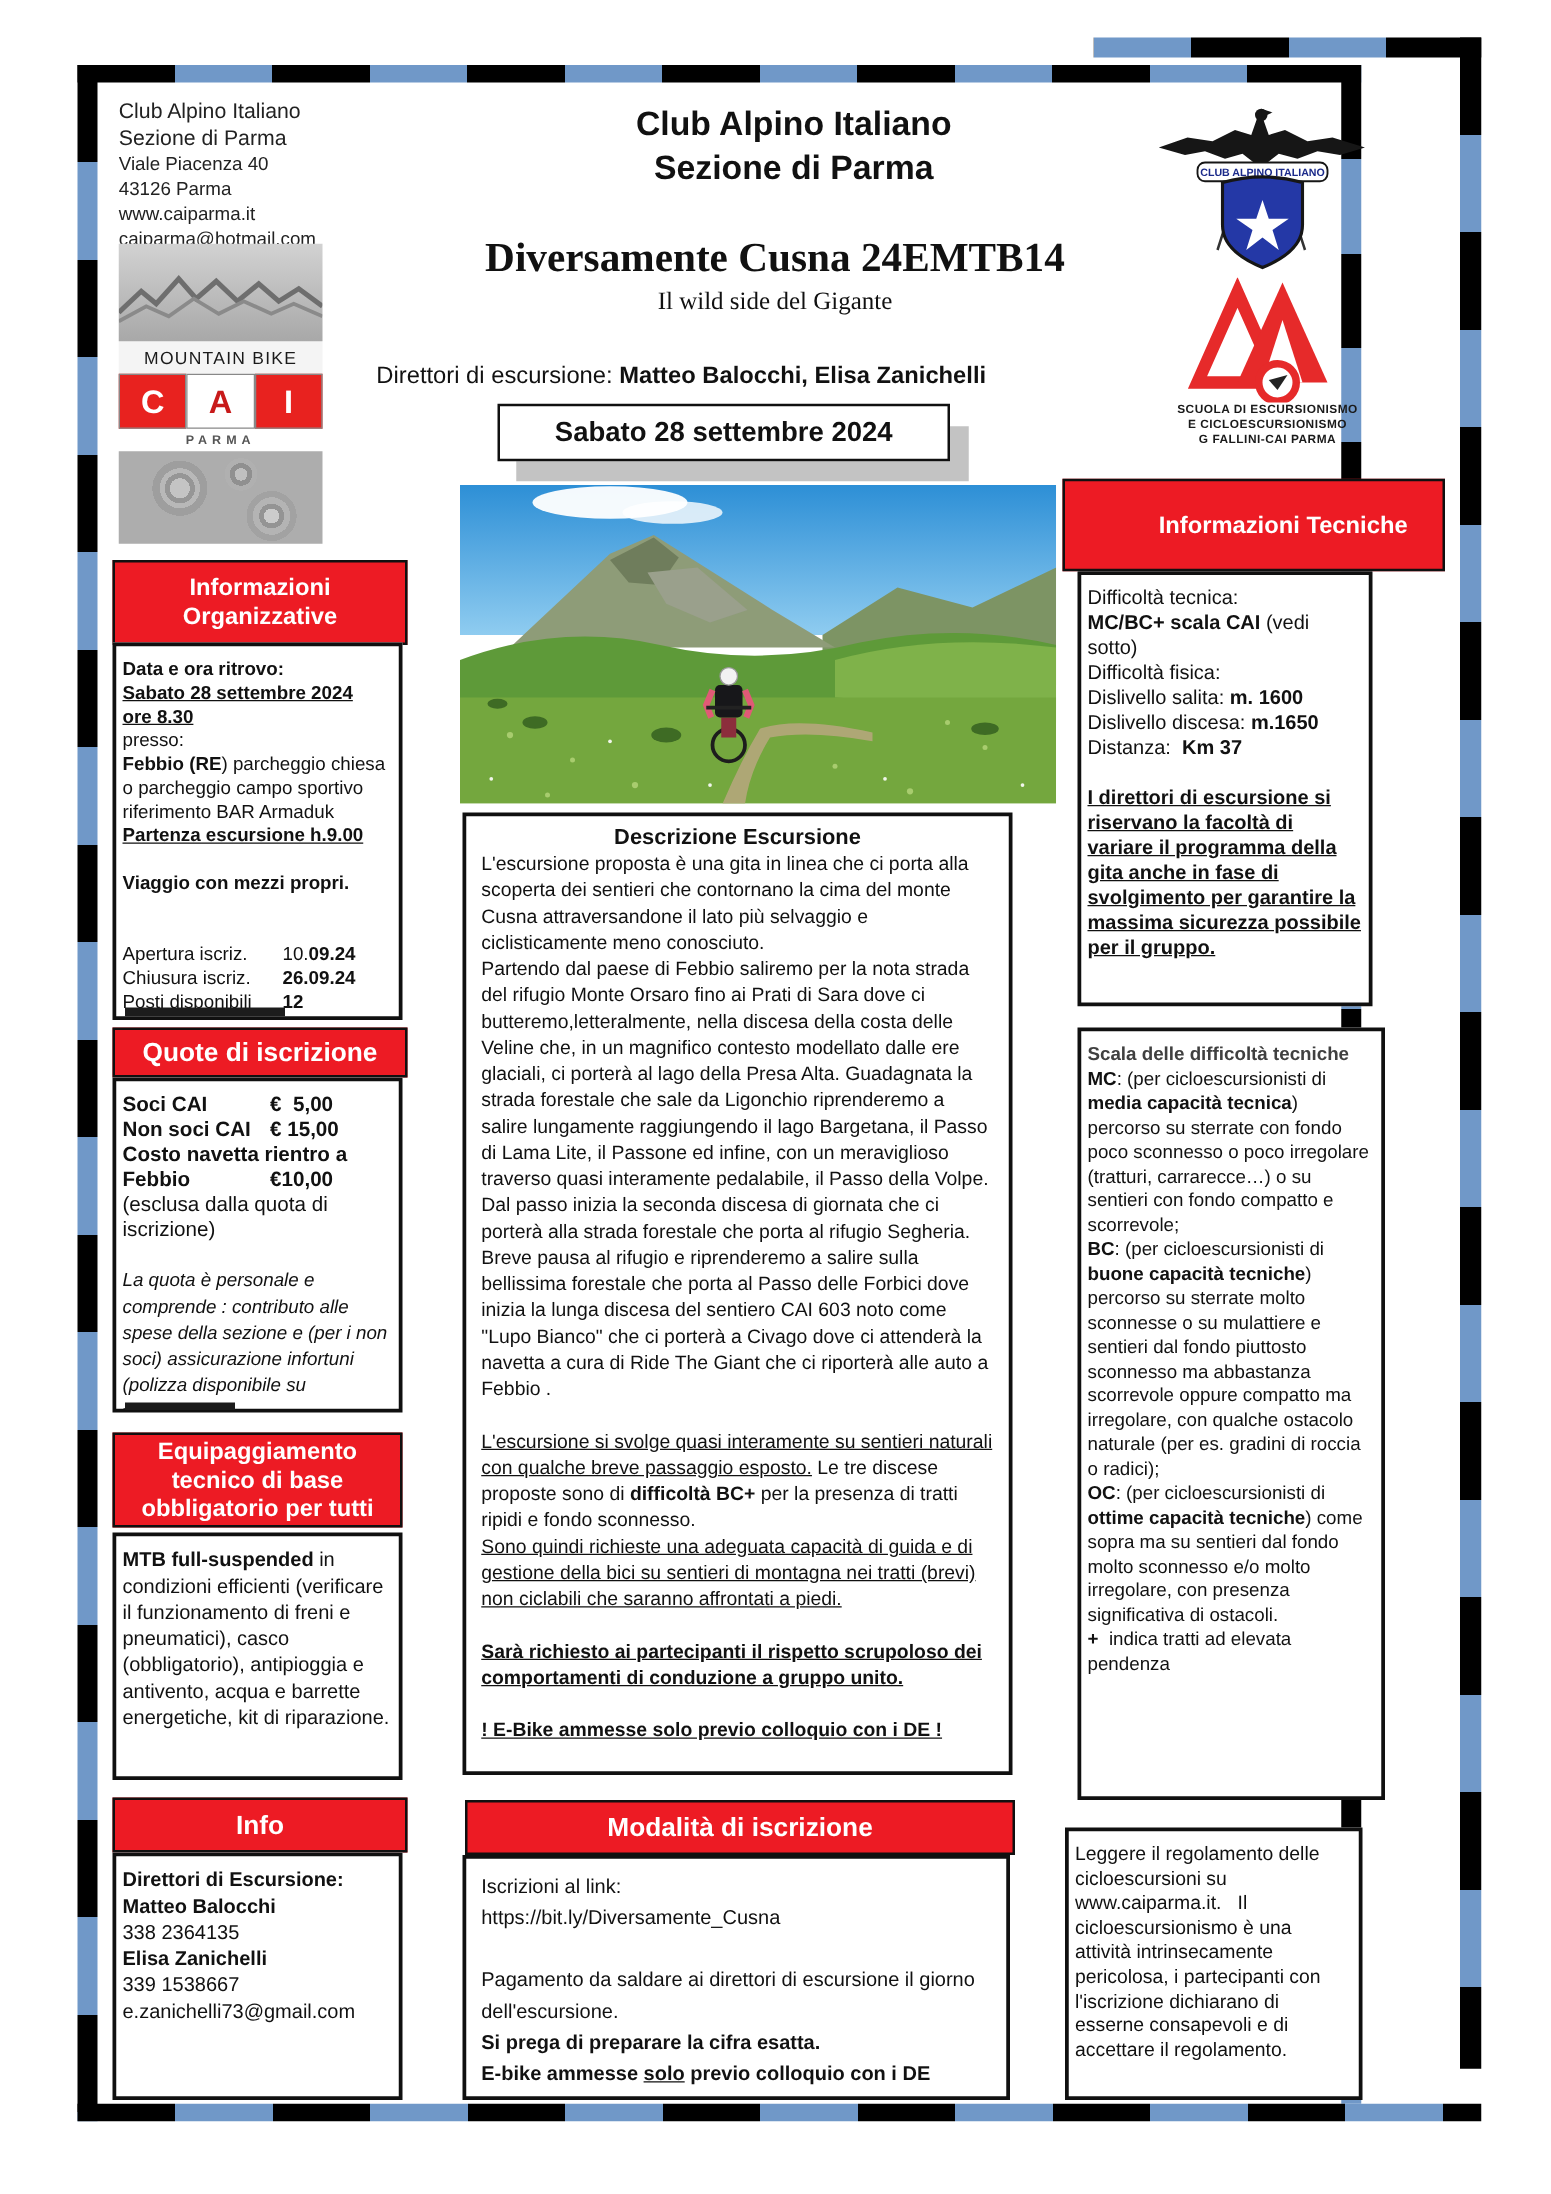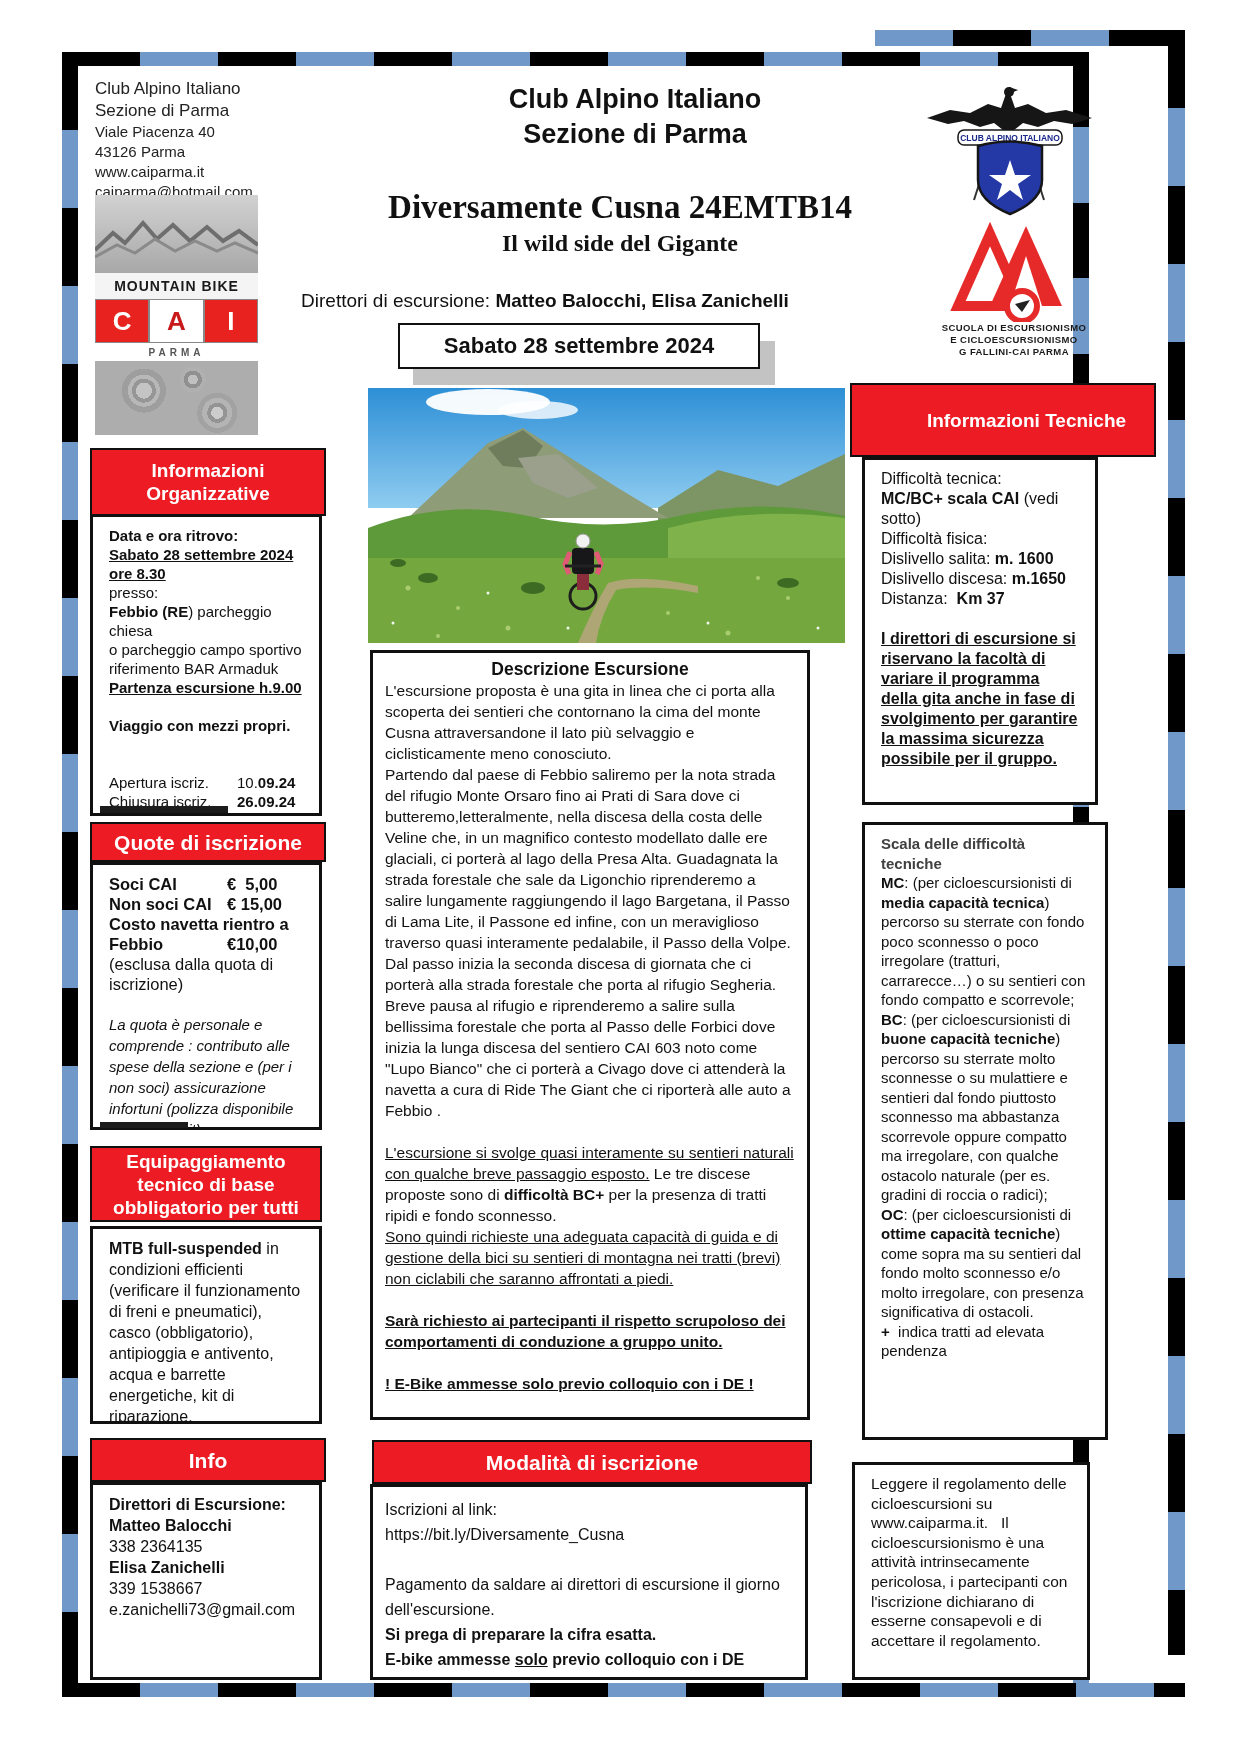--- a/index.html
+++ b/index.html
@@ -101,7 +101,7 @@
   <div class="chead" style="left:370px;top:84px;width:530px;font-size:27px;">Club Alpino Italiano</div>
   <div class="chead" style="left:370px;top:119px;width:530px;font-size:27px;">Sezione di Parma</div>
   <div class="chead serif" style="left:300px;top:189px;width:640px;font-size:33px;">Diversamente Cusna 24EMTB14</div>
-  <div class="chead serif" style="left:300px;top:230px;width:640px;font-size:24px;font-weight:bold;">Il wild side del Gigante</div>
+  <div class="chead serif" style="left:300px;top:230px;width:640px;font-size:20px;font-weight:normal;">Il wild side del Gigante</div>
   <div style="position:absolute;left:240px;top:290px;width:610px;text-align:center;font-size:19px;">
     <span>Direttori di escursione: </span><span class="b">Matteo Balocchi, Elisa Zanichelli</span>
   </div>

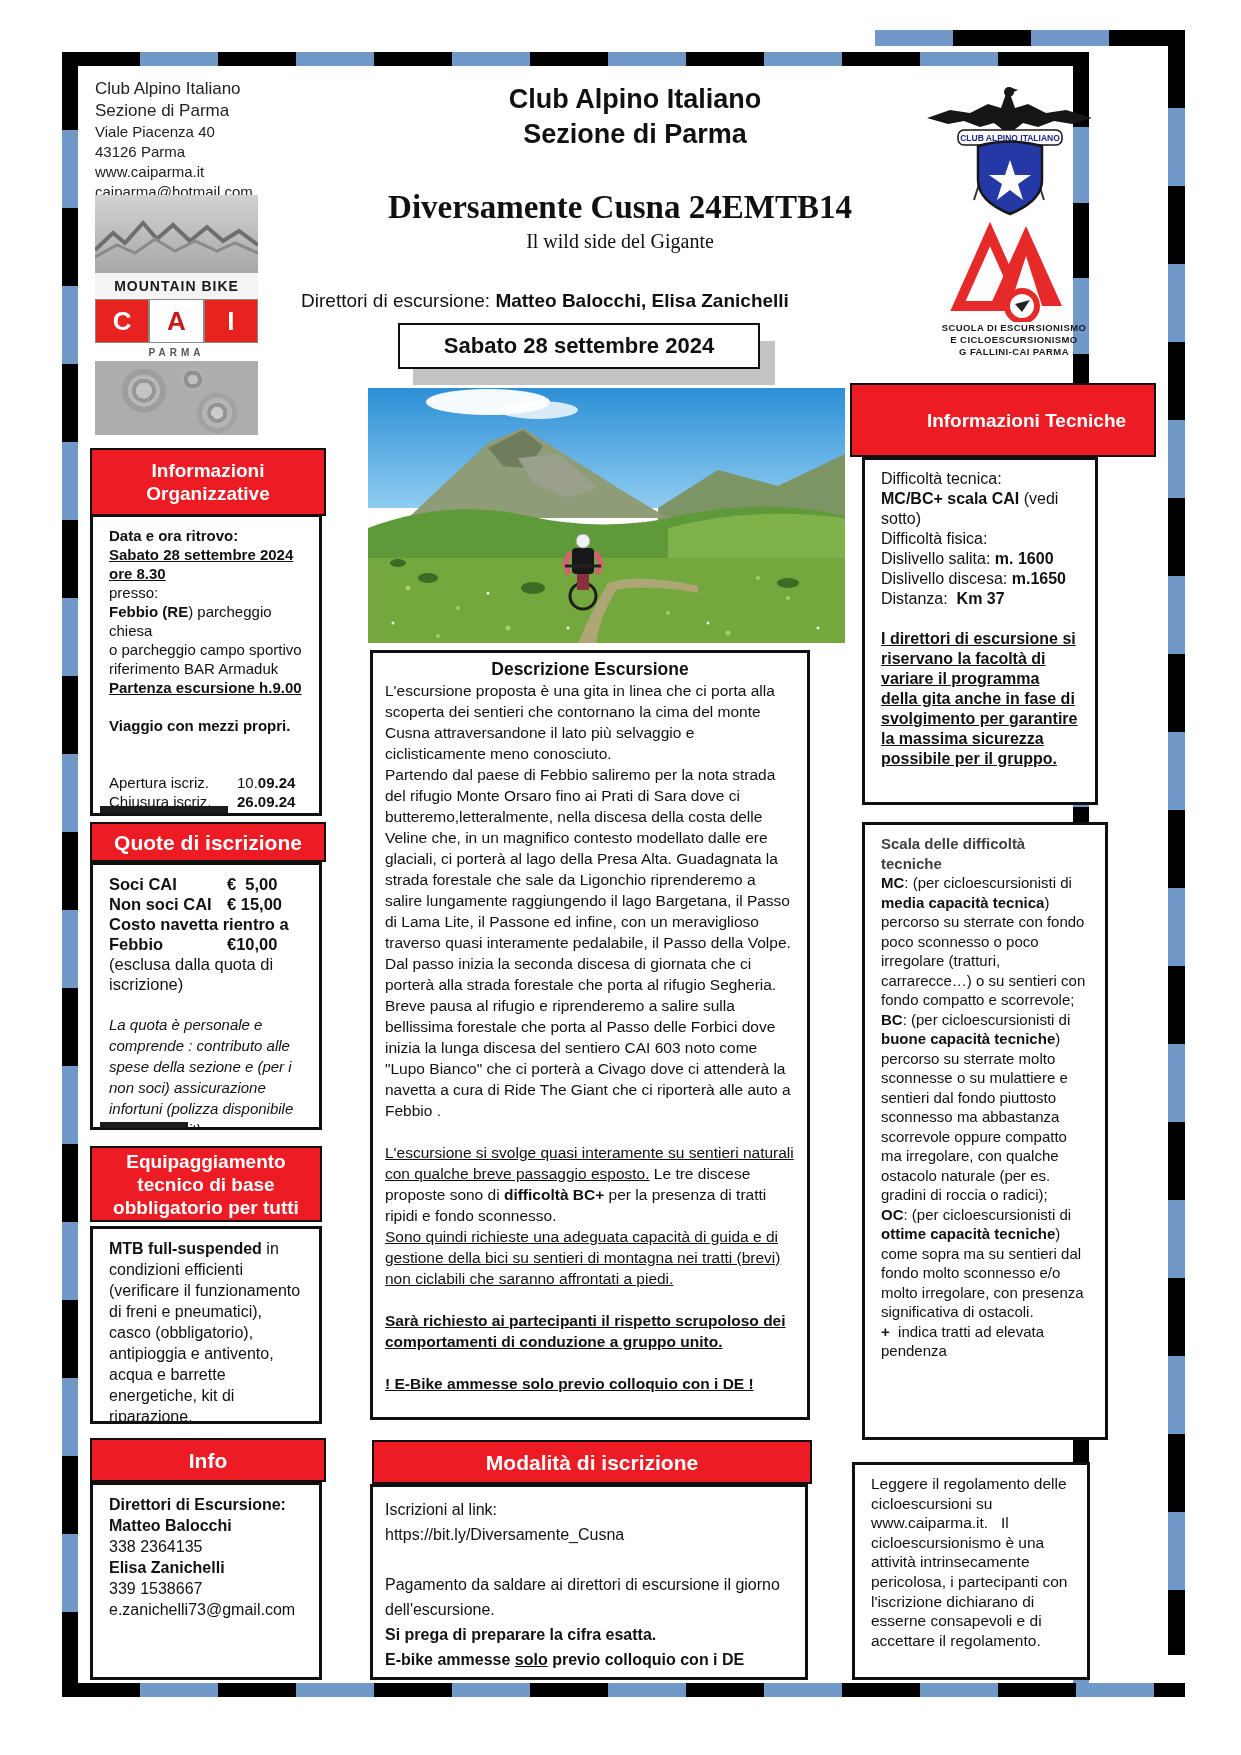--- a/index.html
+++ b/index.html
@@ -45,7 +45,7 @@
   .mtblogo{position:absolute;left:95px;top:195px;width:163px;z-index:4;}
   .mtb-mtns{height:78px;background:linear-gradient(#d2d2d2,#a8a8a8);position:relative;overflow:hidden;}
   .mtb-band{height:26px;background:#f4f4f4;display:flex;align-items:center;justify-content:center;
-            font-weight:bold;font-size:14px;letter-spacing:1px;color:#1a1a1a;}
+            font-weight:normal;font-size:14px;letter-spacing:1px;color:#1a1a1a;}
   .mtb-cai{display:flex;height:44px;}
   .mtb-cai div{flex:1;display:flex;align-items:center;justify-content:center;font-weight:bold;font-size:26px;border:1px solid #888;}
   .cai-red{background:#e8221f;color:#fff;}

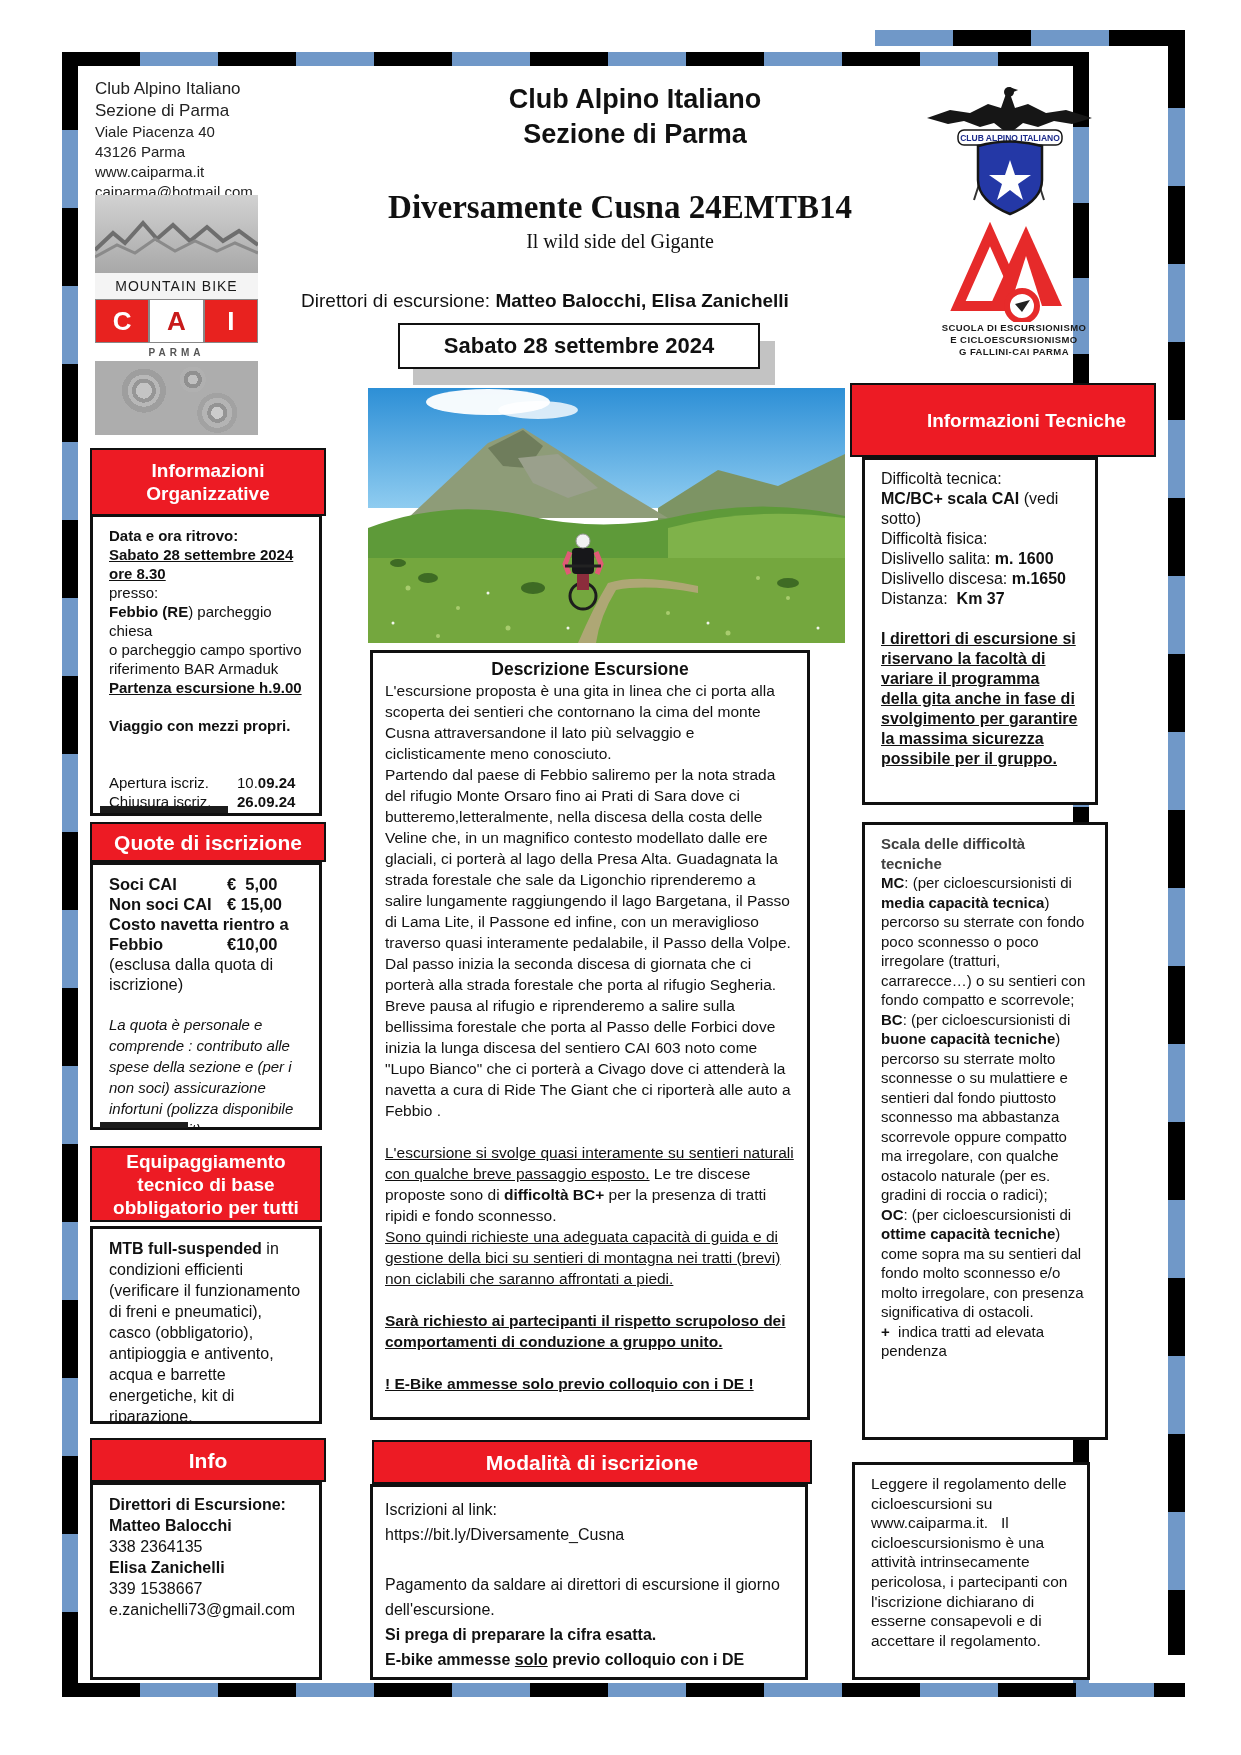--- a/index.html
+++ b/index.html
@@ -14,7 +14,7 @@
   
   .red-hd{position:absolute;background:#ed1b24;border:2px solid #101010;color:#fff;font-weight:bold;
           display:flex;align-items:center;justify-content:center;text-align:center;font-size:19px;line-height:23px;}
-  .wbox{position:absolute;background:#fff;border:3px solid #101010;padding:9px 16px;overflow:hidden;box-sizing:border-box;}
+  .wbox{position:absolute;background:#fff;border:3px solid #101010;padding:9px 5px;overflow:hidden;box-sizing:border-box;}
   .para{min-height:1em;}
   .b{font-weight:bold}.u{text-decoration:underline}.i{font-style:italic}.r{color:#404040}
   .center{text-align:center}

